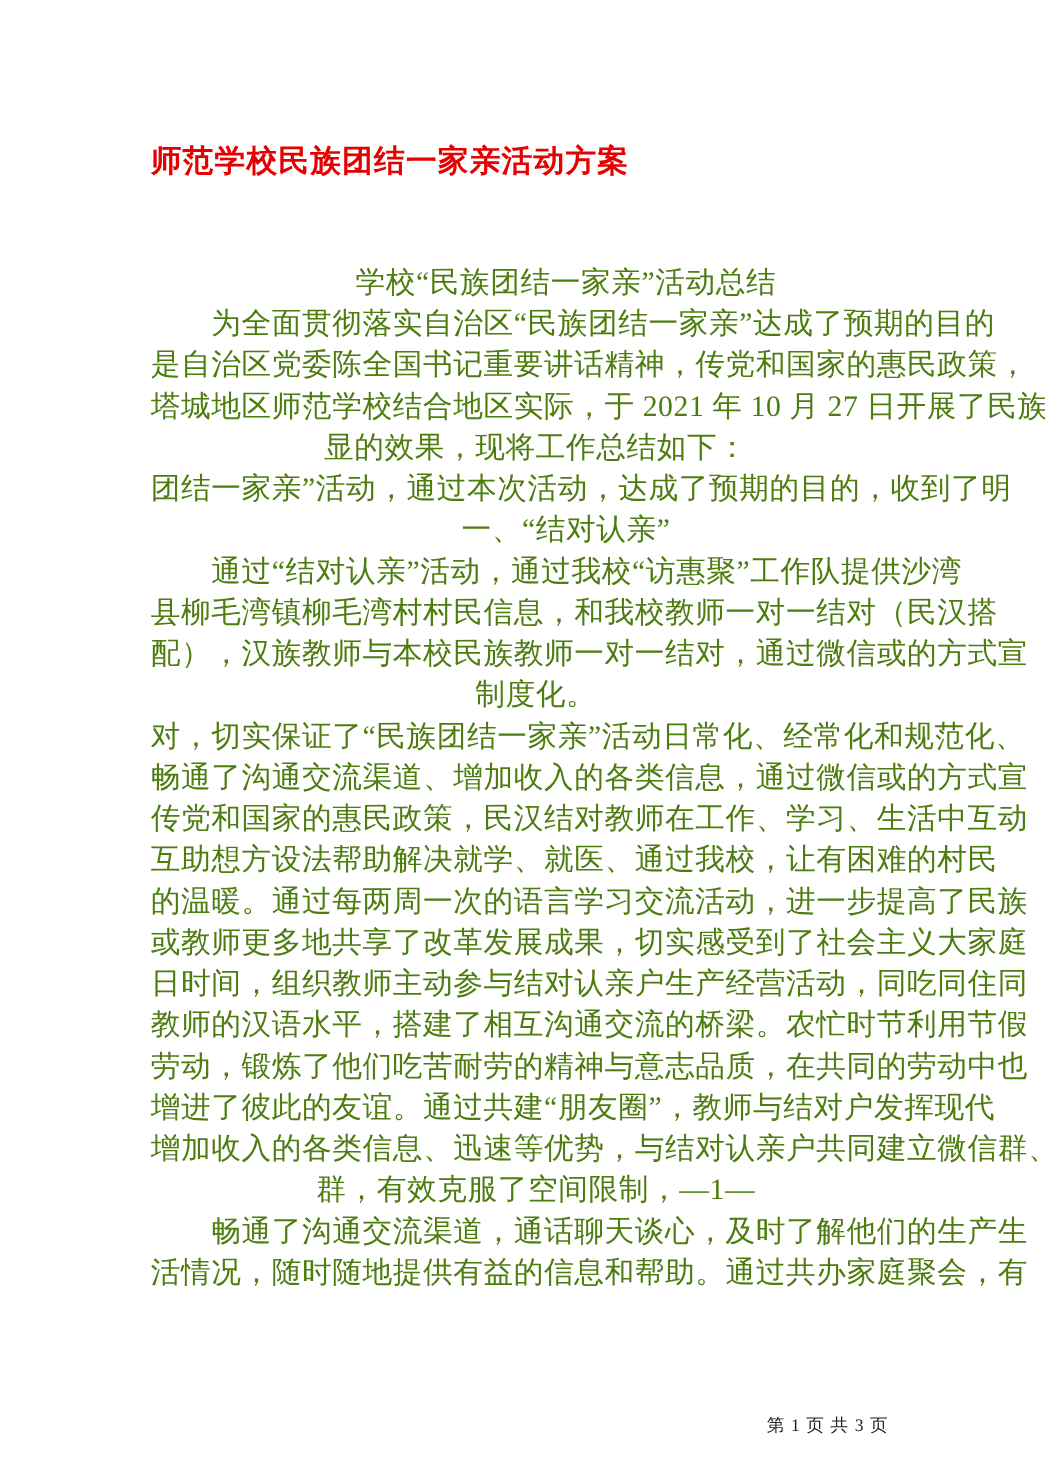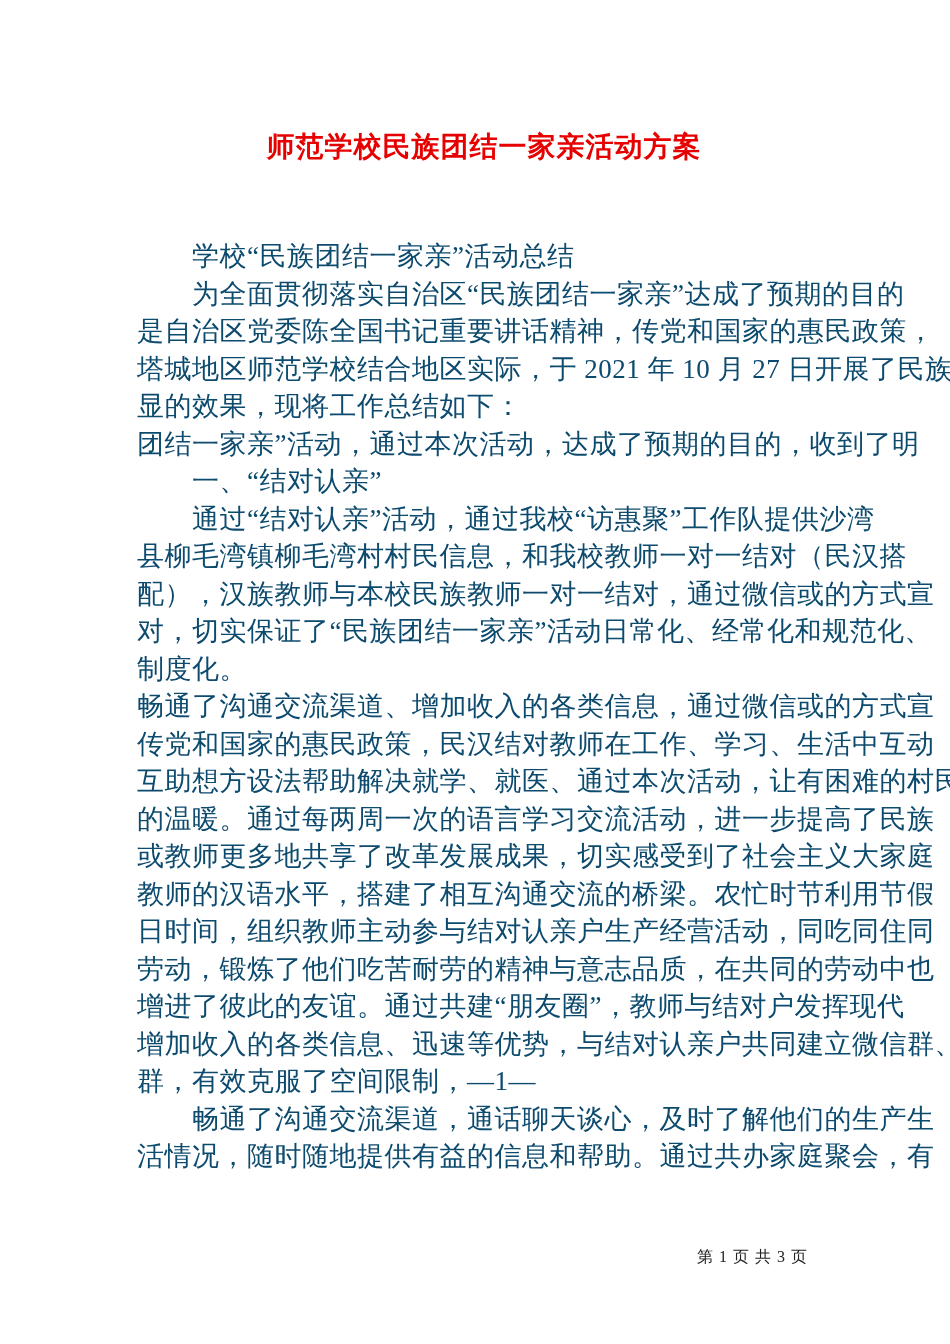--- a/index.html
+++ b/index.html
@@ -16,7 +16,7 @@
     left: 137px;
     top: 127px;
     width: 694px;
-    text-align: center;
+    text-align: left;
     font-size: 28px;
     line-height: 40px;
     font-weight: bold;

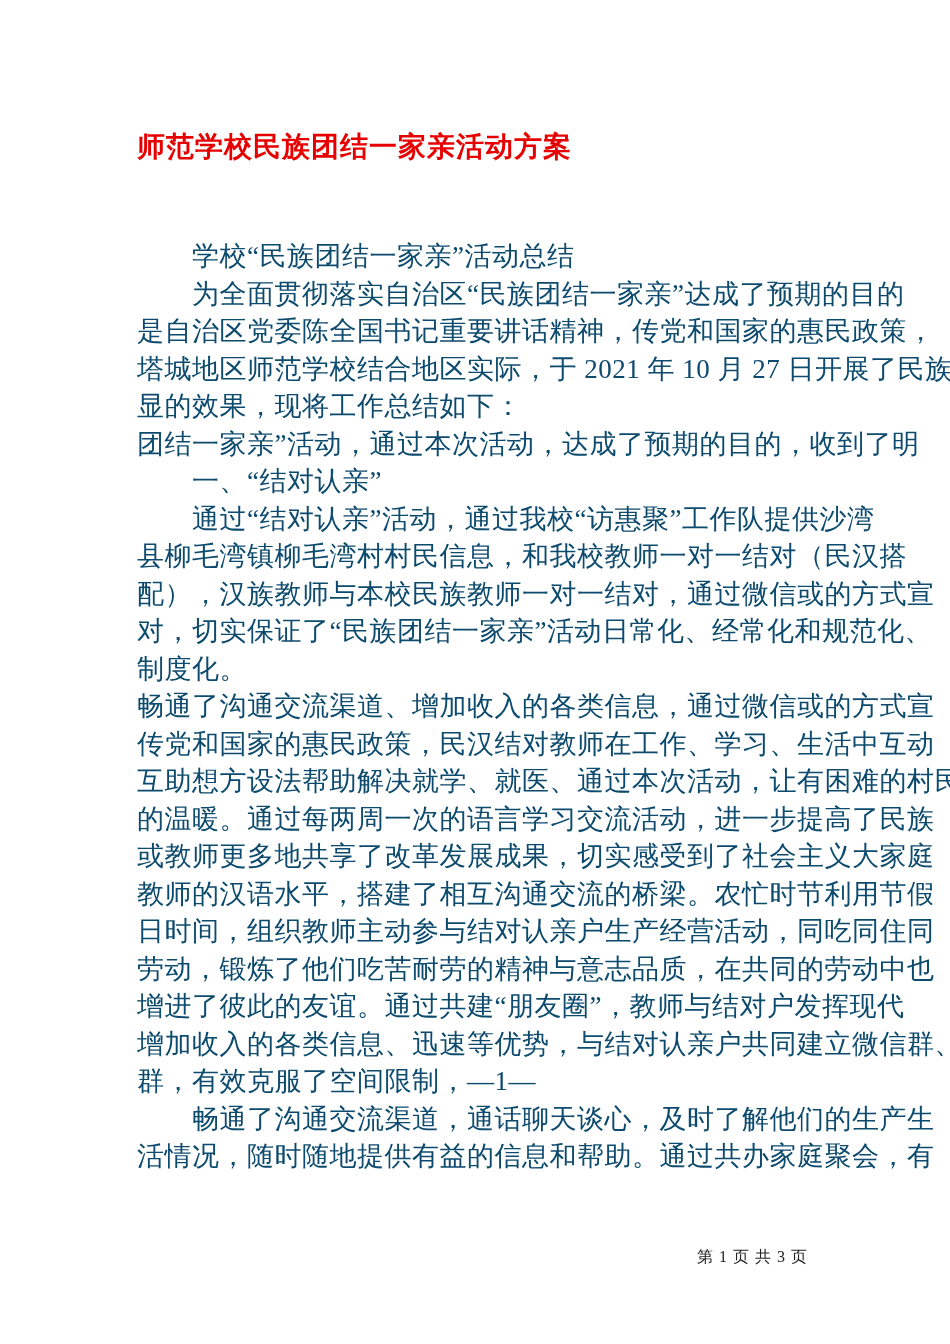--- a/index.html
+++ b/index.html
@@ -57,7 +57,7 @@
 <div class="page" style="background: rgb(255, 255, 255);">
   <div class="doc-title" style="color: rgb(230, 0, 0);">师范学校民族团结一家亲活动方案</div>
 
-  <div class="doc-body" style="color: #0c4a6e;">
+  <div class="doc-body" style="color: #4d7c0f; text-align: center;">
       <div class="line indent">学校“民族团结一家亲”活动总结</div>
       <div class="line indent">为全面贯彻落实自治区“民族团结一家亲”达成了预期的目的</div>
       <div class="line">是自治区党委陈全国书记重要讲话精神，传党和国家的惠民政策，</div>

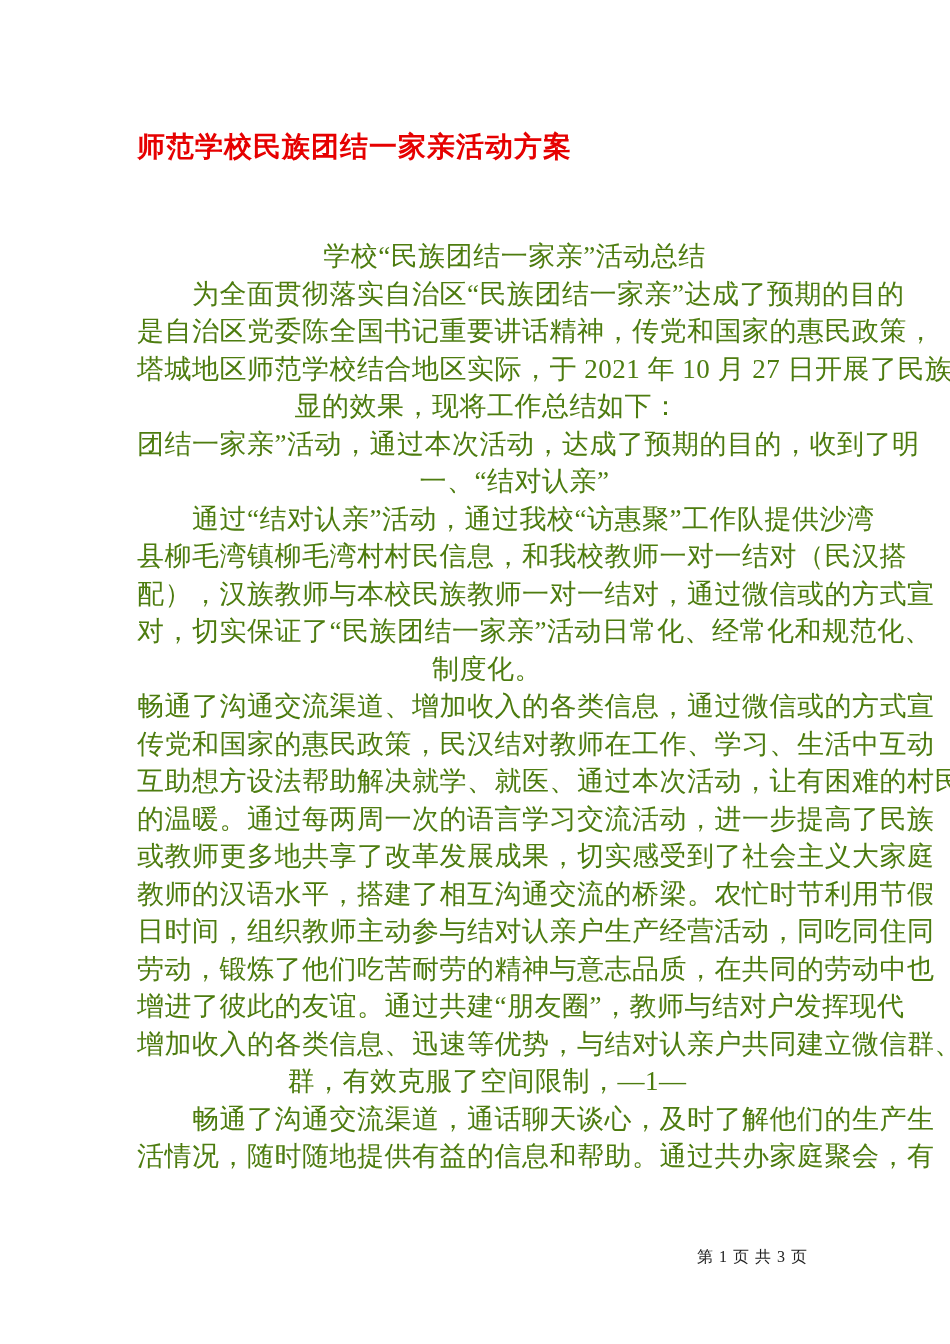--- a/index.html
+++ b/index.html
@@ -68,8 +68,8 @@
       <div class="line indent">通过“结对认亲”活动，通过我校“访惠聚”工作队提供沙湾</div>
       <div class="line">县柳毛湾镇柳毛湾村村民信息，和我校教师一对一结对（民汉搭</div>
       <div class="line">配），汉族教师与本校民族教师一对一结对，通过微信或的方式宣</div>
+      <div class="line">制度化。</div>
       <div class="line">对，切实保证了“民族团结一家亲”活动日常化、经常化和规范化、</div>
-      <div class="line">制度化。</div>
       <div class="line">畅通了沟通交流渠道、增加收入的各类信息，通过微信或的方式宣</div>
       <div class="line">传党和国家的惠民政策，民汉结对教师在工作、学习、生活中互动</div>
       <div class="line">互助想方设法帮助解决就学、就医、通过本次活动，让有困难的村民</div>

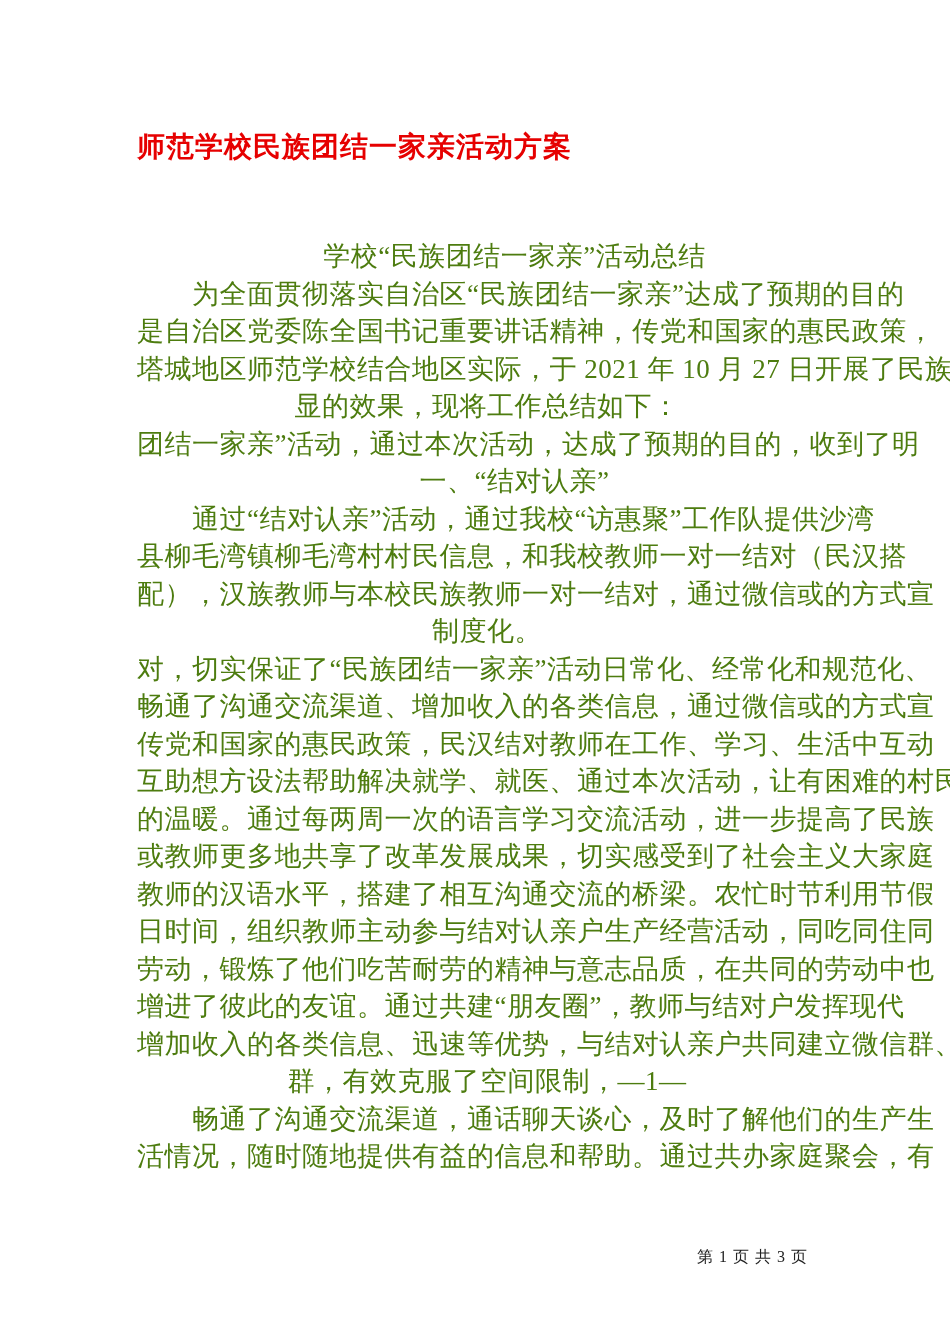--- a/index.html
+++ b/index.html
@@ -72,7 +72,7 @@
       <div class="line">对，切实保证了“民族团结一家亲”活动日常化、经常化和规范化、</div>
       <div class="line">畅通了沟通交流渠道、增加收入的各类信息，通过微信或的方式宣</div>
       <div class="line">传党和国家的惠民政策，民汉结对教师在工作、学习、生活中互动</div>
-      <div class="line">互助想方设法帮助解决就学、就医、通过本次活动，让有困难的村民</div>
+      <div class="line">互助想方设法帮助解决就学、就医、通过我校，让有困难的村民</div>
       <div class="line">的温暖。通过每两周一次的语言学习交流活动，进一步提高了民族</div>
       <div class="line">或教师更多地共享了改革发展成果，切实感受到了社会主义大家庭</div>
       <div class="line">教师的汉语水平，搭建了相互沟通交流的桥梁。农忙时节利用节假</div>

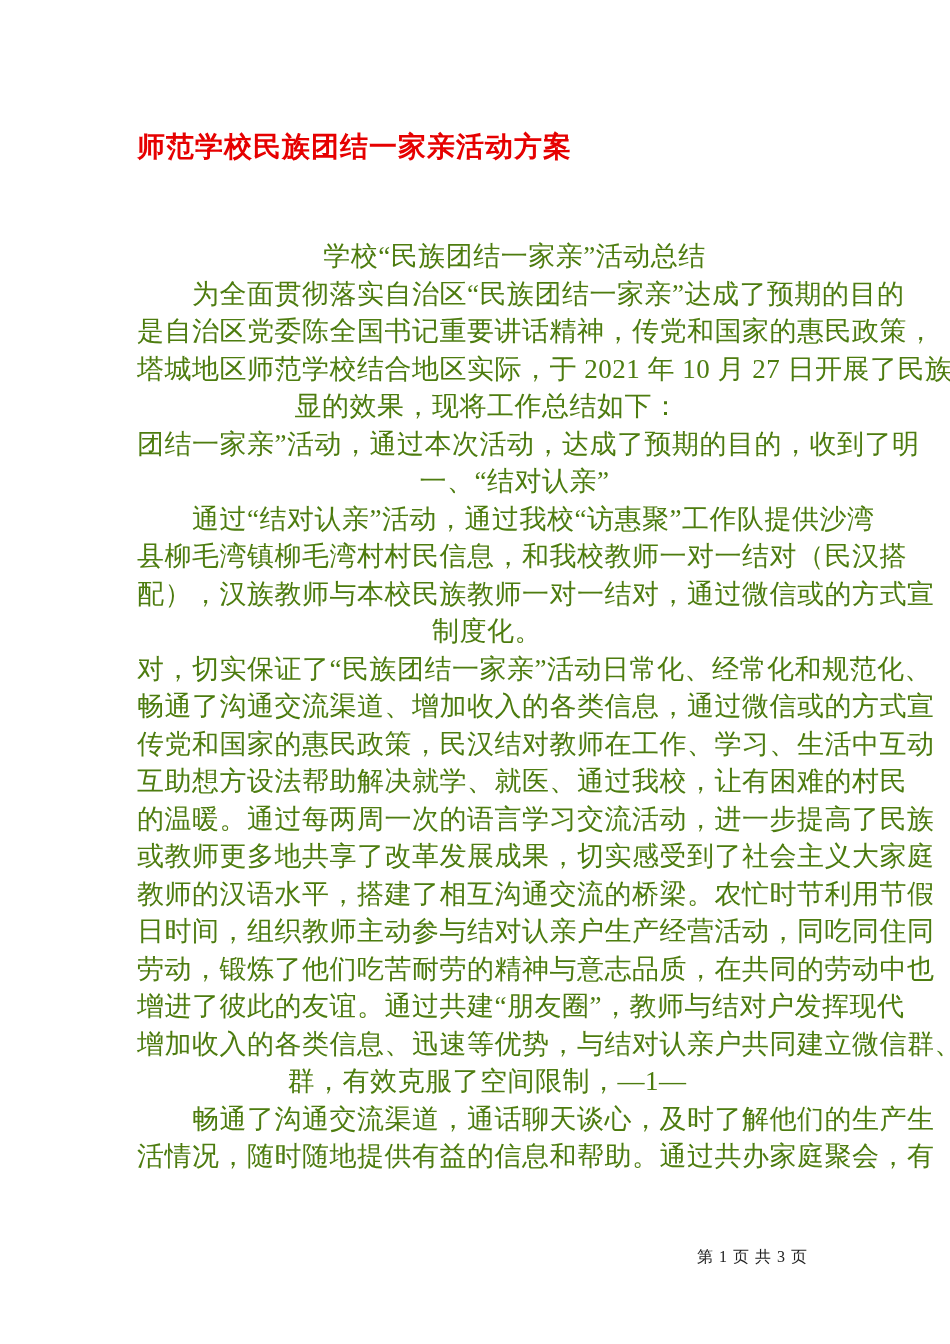--- a/index.html
+++ b/index.html
@@ -75,8 +75,8 @@
       <div class="line">互助想方设法帮助解决就学、就医、通过我校，让有困难的村民</div>
       <div class="line">的温暖。通过每两周一次的语言学习交流活动，进一步提高了民族</div>
       <div class="line">或教师更多地共享了改革发展成果，切实感受到了社会主义大家庭</div>
+      <div class="line">日时间，组织教师主动参与结对认亲户生产经营活动，同吃同住同</div>
       <div class="line">教师的汉语水平，搭建了相互沟通交流的桥梁。农忙时节利用节假</div>
-      <div class="line">日时间，组织教师主动参与结对认亲户生产经营活动，同吃同住同</div>
       <div class="line">劳动，锻炼了他们吃苦耐劳的精神与意志品质，在共同的劳动中也</div>
       <div class="line">增进了彼此的友谊。通过共建“朋友圈”，教师与结对户发挥现代</div>
       <div class="line">增加收入的各类信息、迅速等优势，与结对认亲户共同建立微信群、</div>

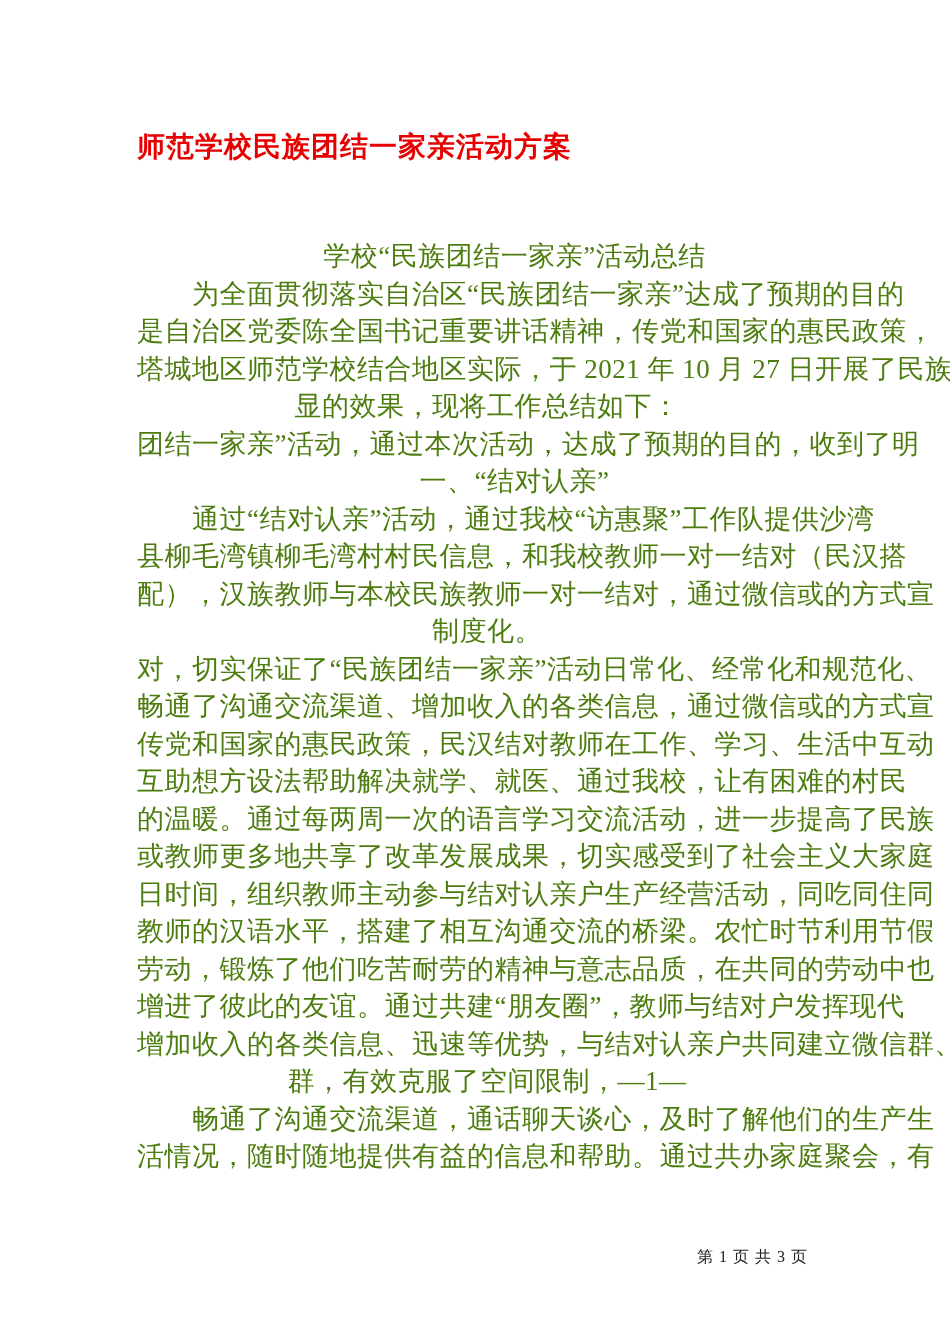--- a/index.html
+++ b/index.html
@@ -43,7 +43,7 @@
   .doc-footer {
     position: absolute;
     right: 142px;
-    top: 1246px;
+    top: 1286px;
     font-size: 16px;
     line-height: 22px;
     letter-spacing: 1px;

